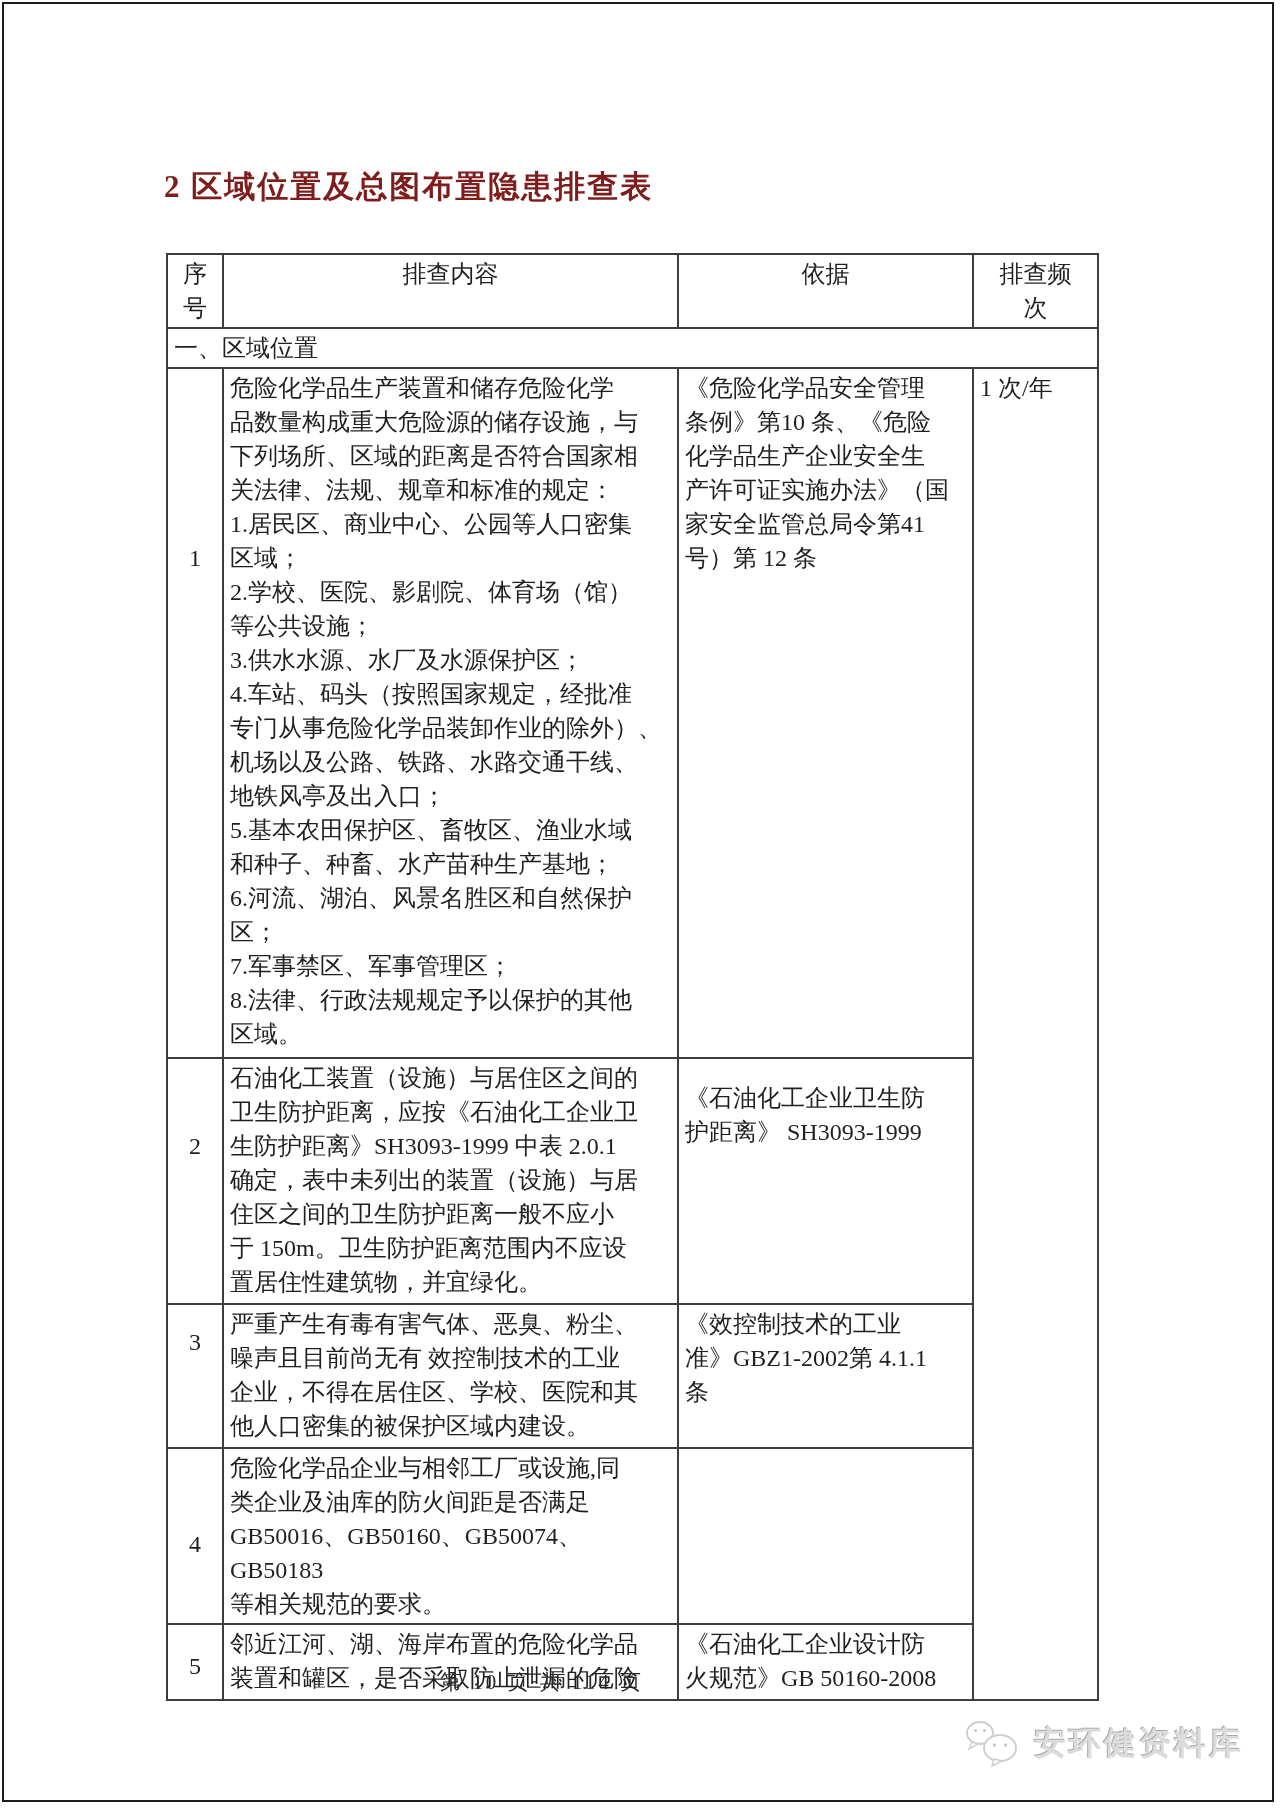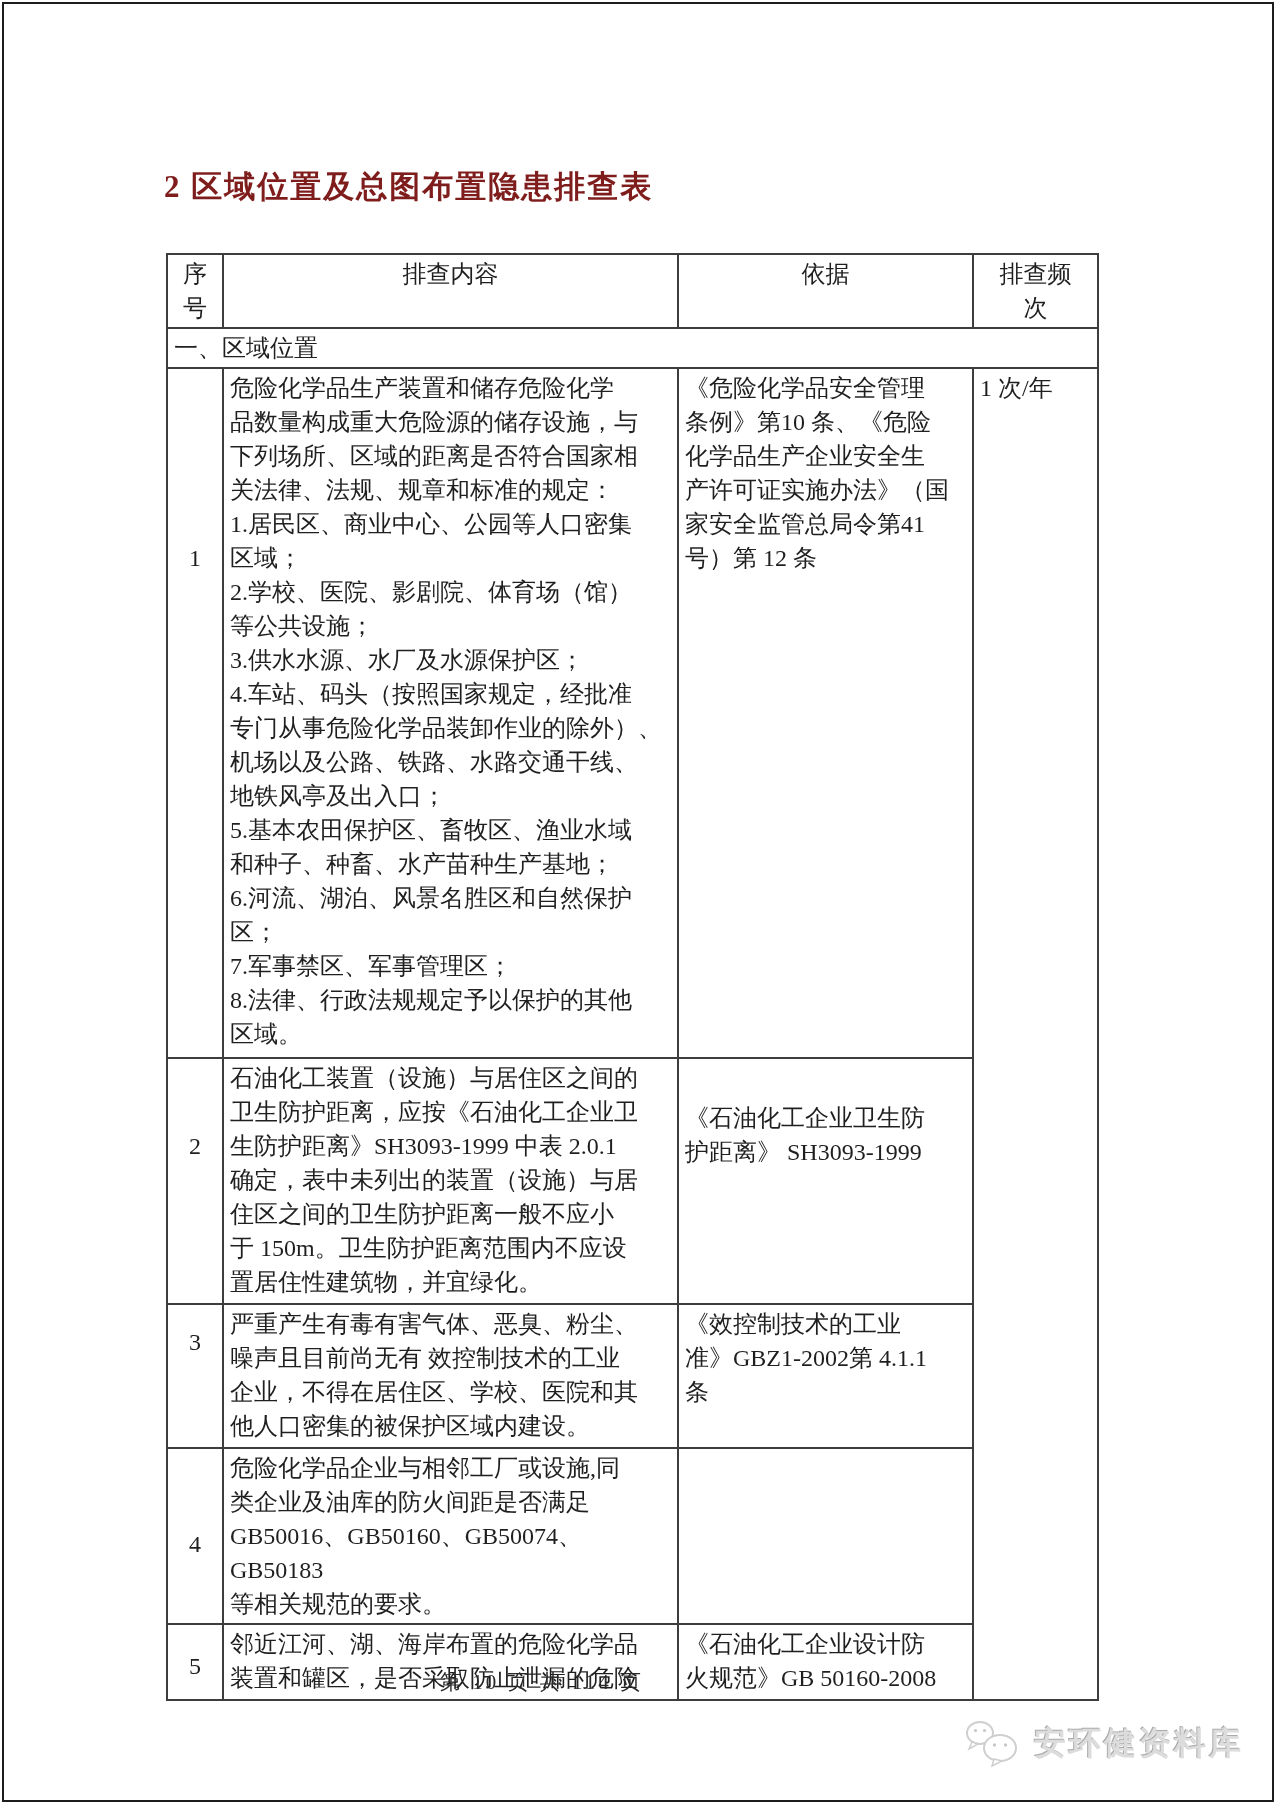--- a/index.html
+++ b/index.html
@@ -57,7 +57,7 @@
   .r3 .seq-cell{padding-top:20px;}
   .r4 .seq-cell{padding-top:78px;}
   .r5 .seq-cell{padding-top:24px;}
-  .r2 .basis-cell{padding-top:42px;}
+  .r2 .basis-cell{padding-top:22px;}
   .page-footer{
     position:absolute;left:0;top:1668px;width:1084px;
     text-align:center;font-size:21px;letter-spacing:3px;color:#2a2a2a;

